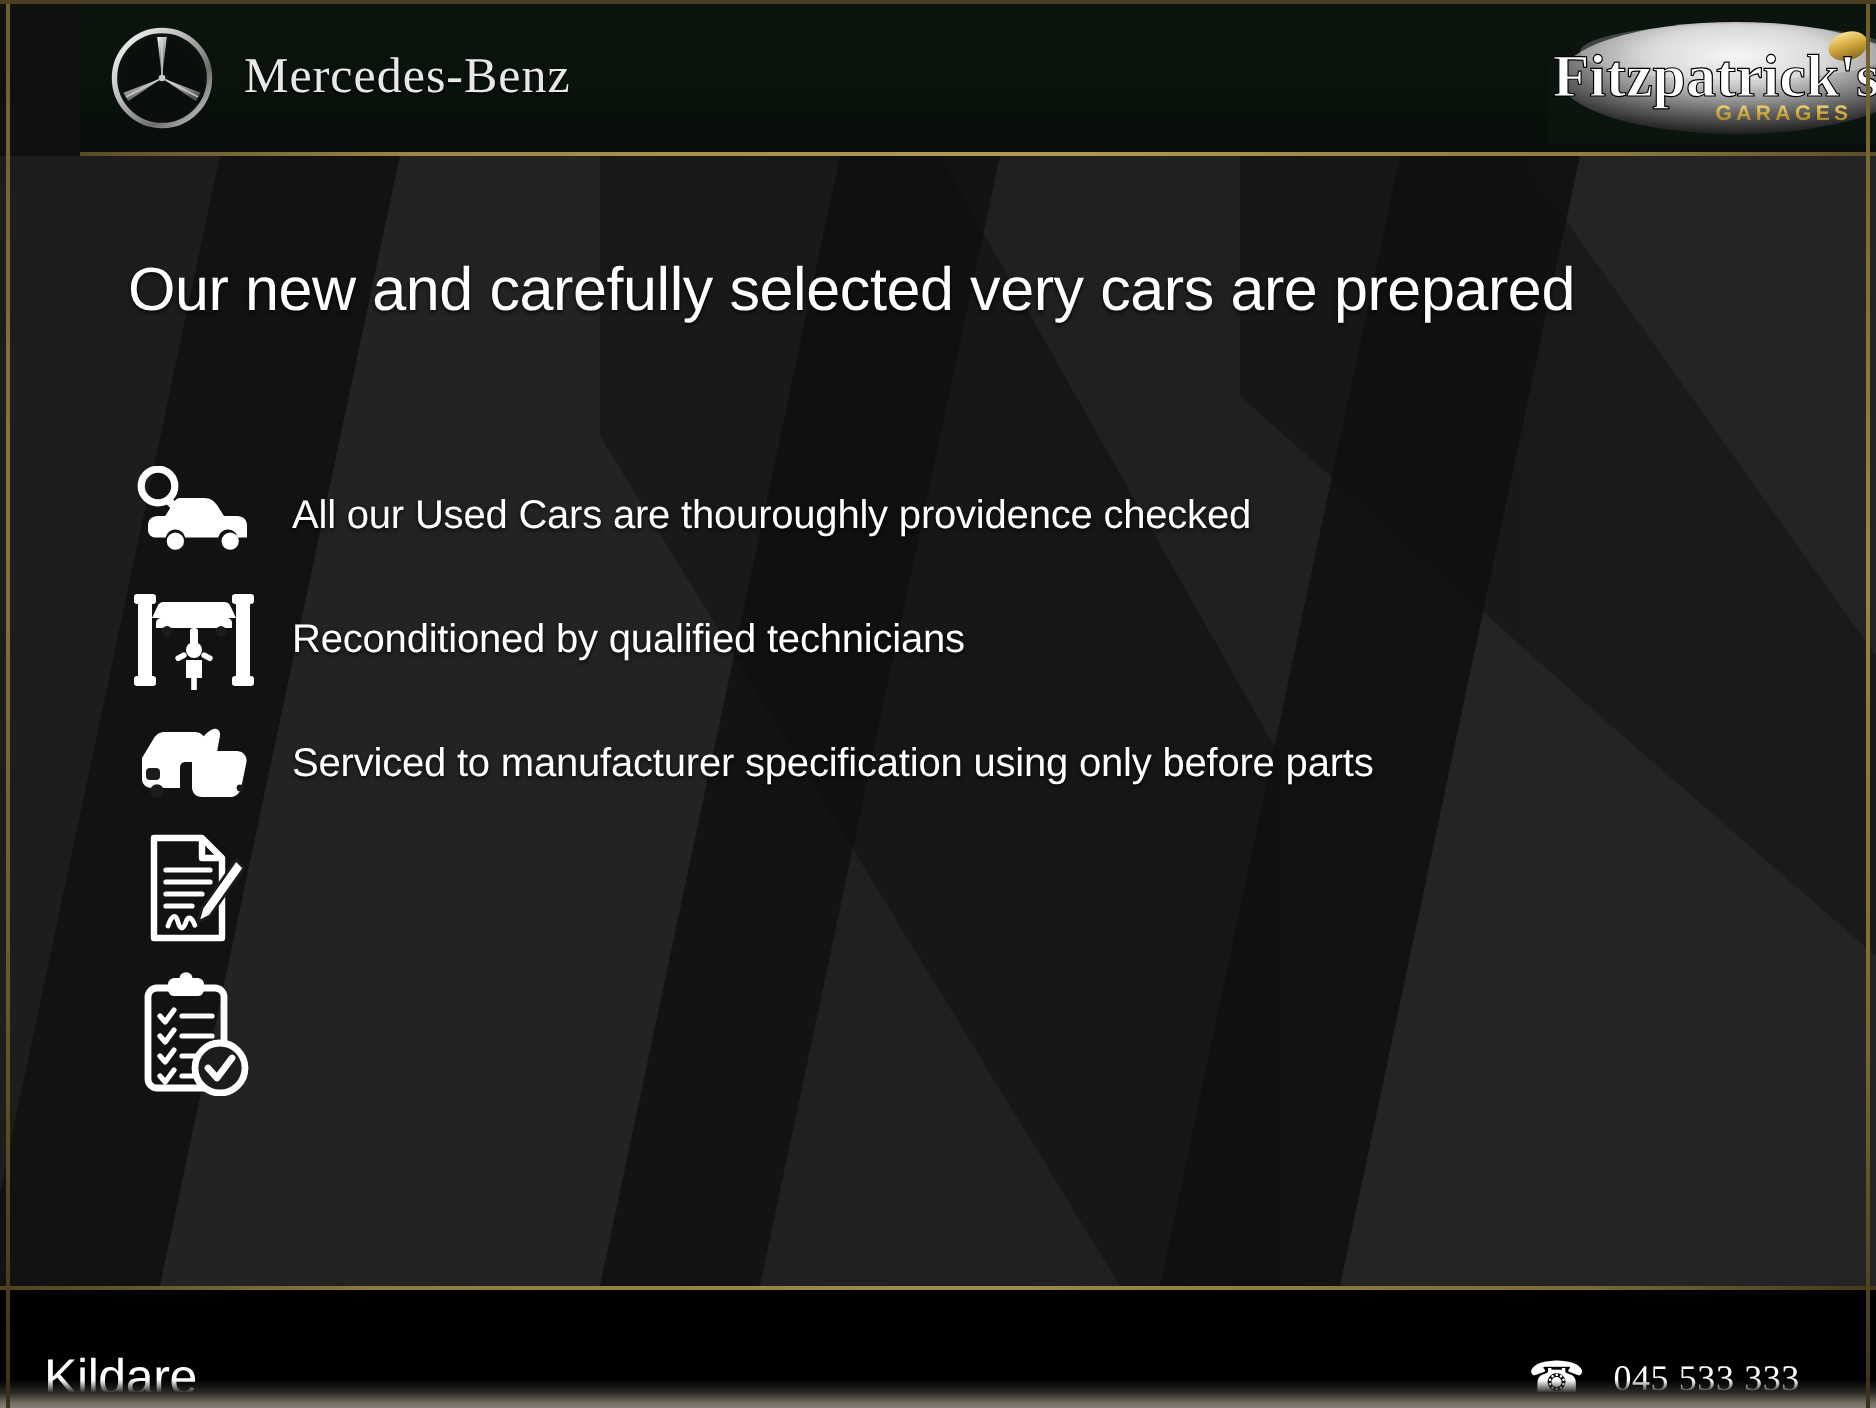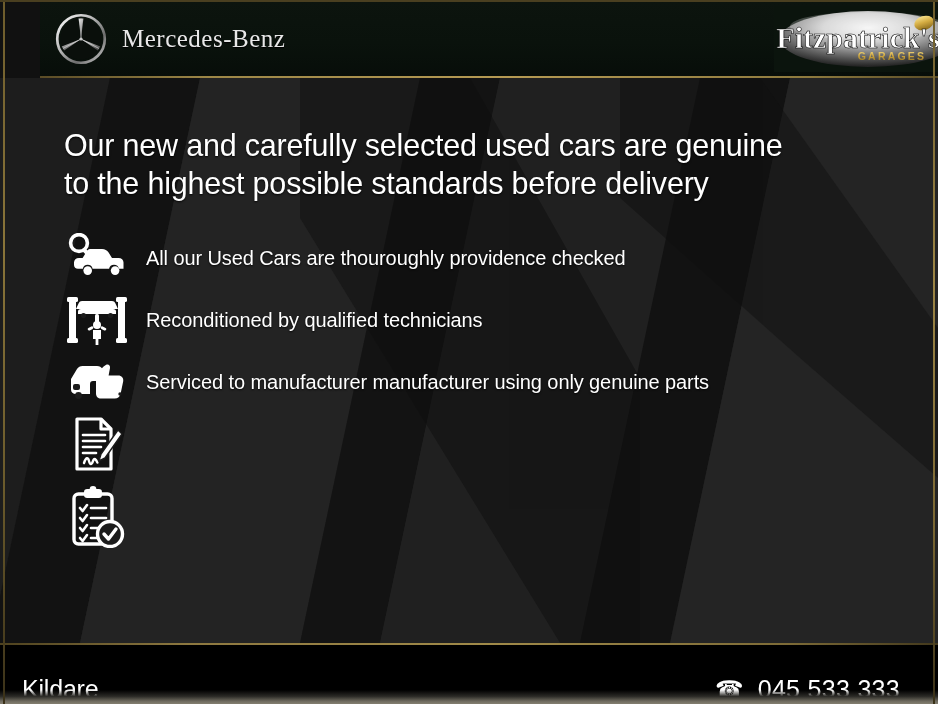--- a/index.html
+++ b/index.html
@@ -302,7 +302,7 @@
     <div class="content">
 
       <div class="headline">
-        <span>Our new and carefully selected used cars are genuine</span>
+        <span>Our new and carefully selected very cars are prepared</span>
         <span>to the highest possible standards before delivery</span>
       </div>
 

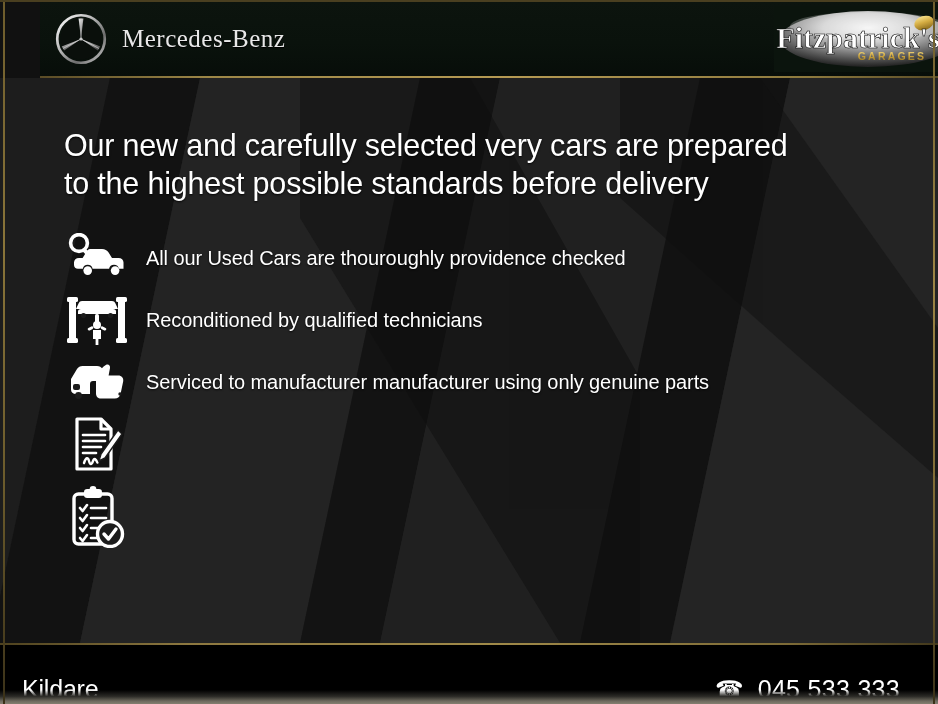--- a/index.html
+++ b/index.html
@@ -303,7 +303,6 @@
 
       <div class="headline">
         <span>Our new and carefully selected very cars are prepared</span>
-        <span>to the highest possible standards before delivery</span>
       </div>
 
       <div class="bullets">

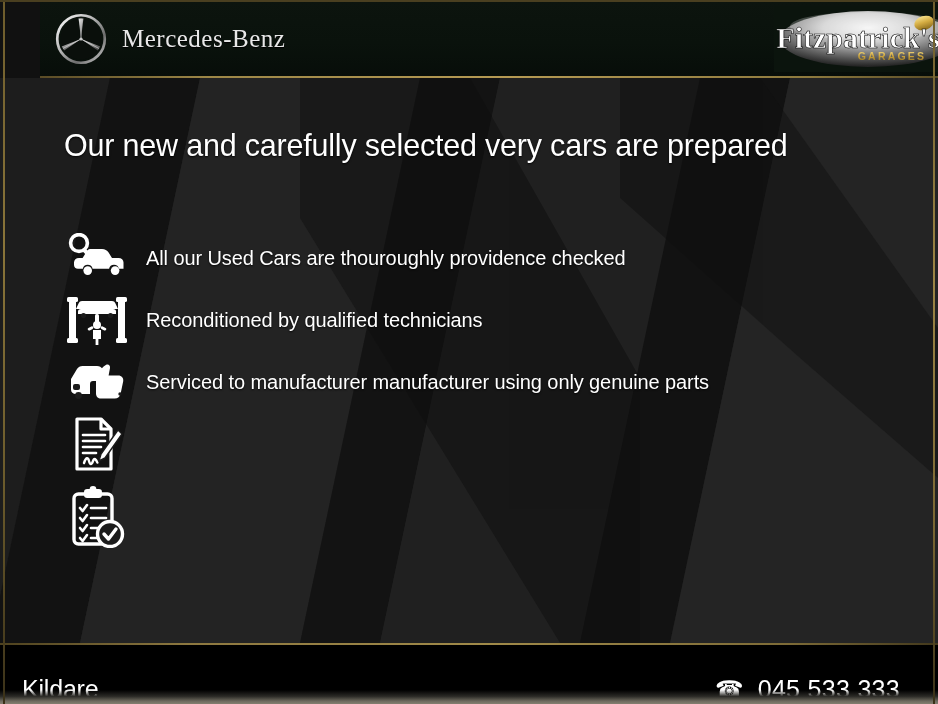--- a/index.html
+++ b/index.html
@@ -359,7 +359,7 @@
             </svg>
           </span>
           <span class="txt">
-            <span>Serviced to manufacturer manufacturer using only genuine parts</span>
+            <span>Serviced to manufacturer specification using only before parts</span>
           </span>
         </div>
 

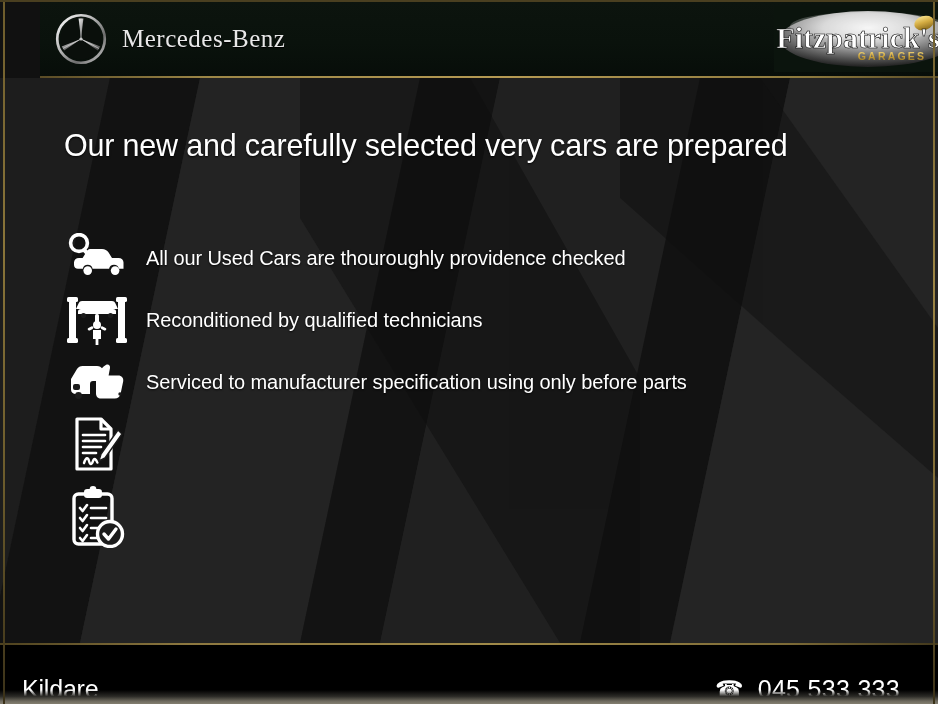--- a/index.html
+++ b/index.html
@@ -192,9 +192,10 @@
   }
   .phone-num {
     color: #ffffff;
-    font-size: 25px;
+    font-size: 18px;
     letter-spacing: 0.3px;
     text-shadow: 0 1px 2px rgba(0,0,0,.9);
+    font-family: Liberation Serif, serif;
   }
   .footer-glow {
     position: absolute;

